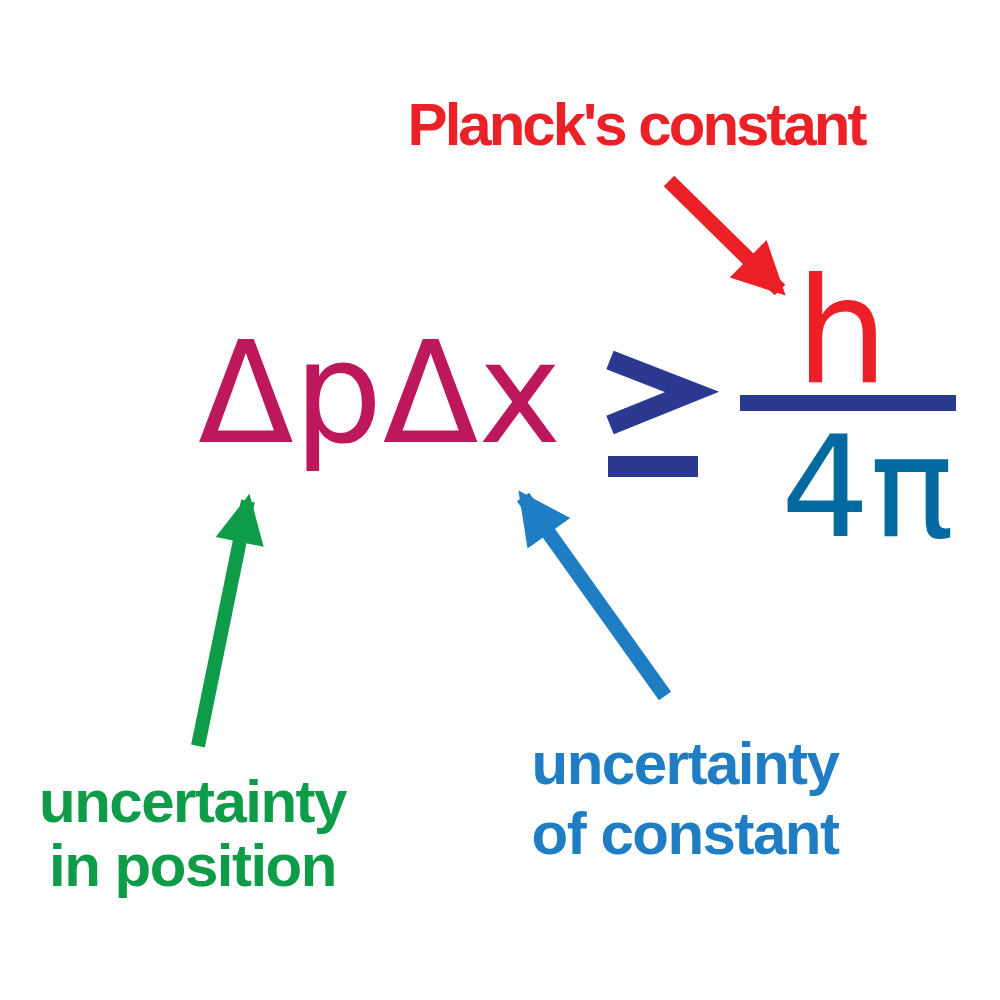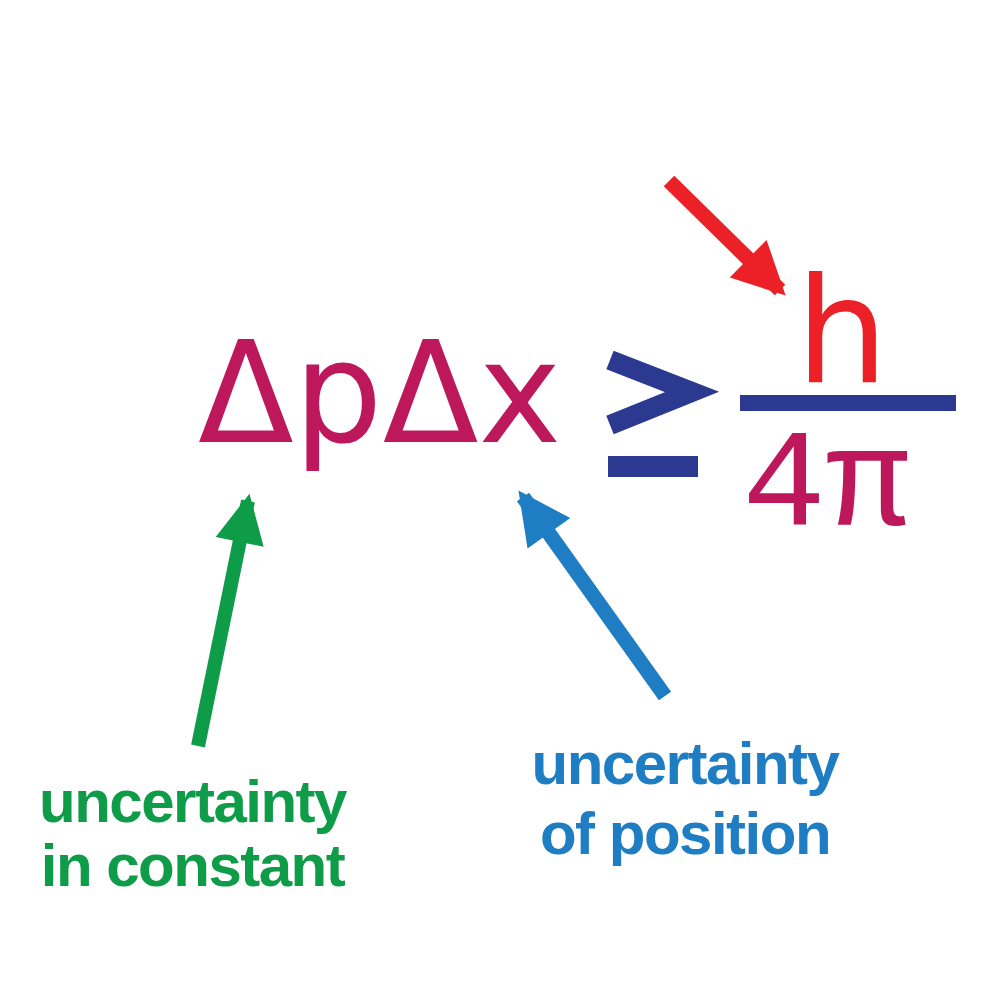--- a/index.html
+++ b/index.html
@@ -77,6 +77,7 @@
 
 <div class="canvas">
 
+  <div class="abs caption planck-label">Planck's constant</div>
 
   <div class="abs eq-text eq-main">
     <span class="eq-green">Δp</span><span class="eq-blue">Δx</span>

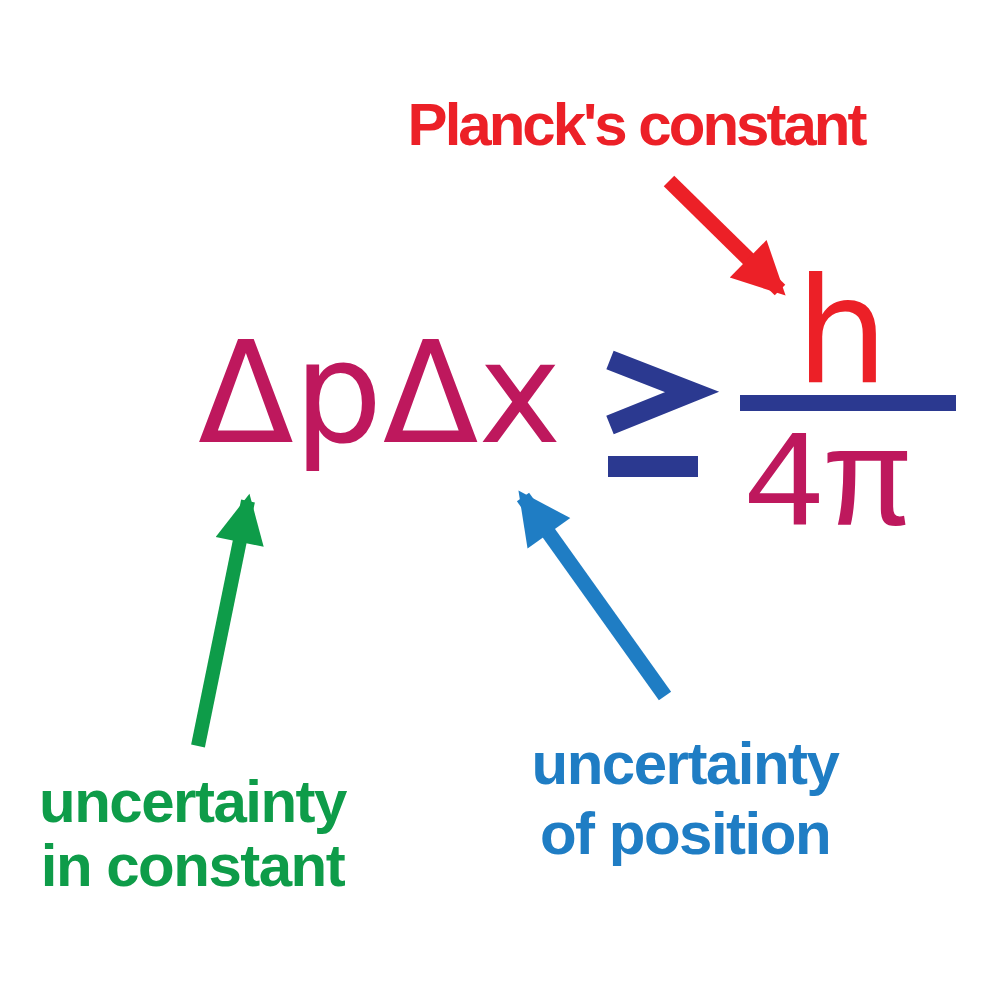--- a/index.html
+++ b/index.html
@@ -59,9 +59,8 @@
   }
   .denominator {
     left: 742px; top: 418px; width: 212px;
-    font-size: 140px; text-align: left;
-    color: #be185d;
-    font-family: Liberation Mono, monospace;
+    font-size: 140px; text-align: right;
+    color: #0369a1;
   }
 
   

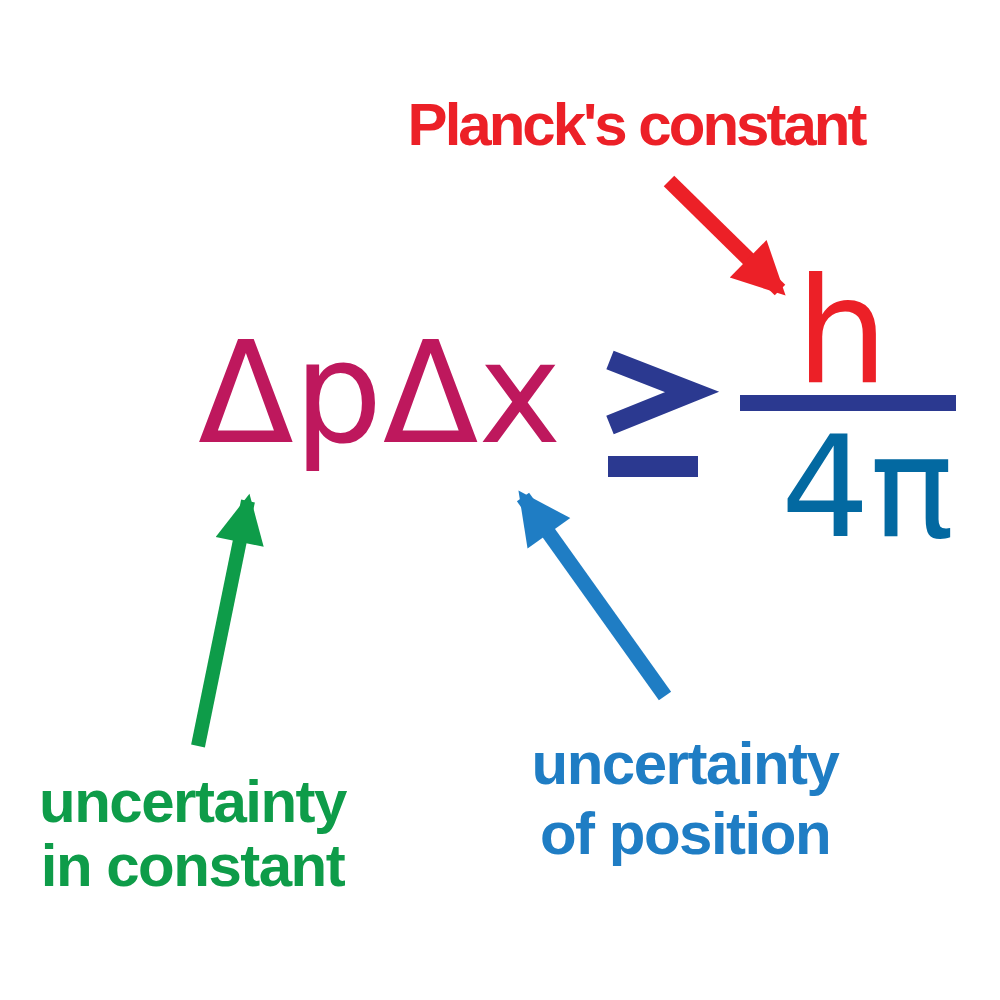--- a/index.html
+++ b/index.html
@@ -113,7 +113,7 @@
 
   <div class="abs caption position-label">
     <div>uncertainty</div>
-    <div>in constant</div>
+    <div>in position</div>
   </div>
 
   <div class="abs caption momentum-label">

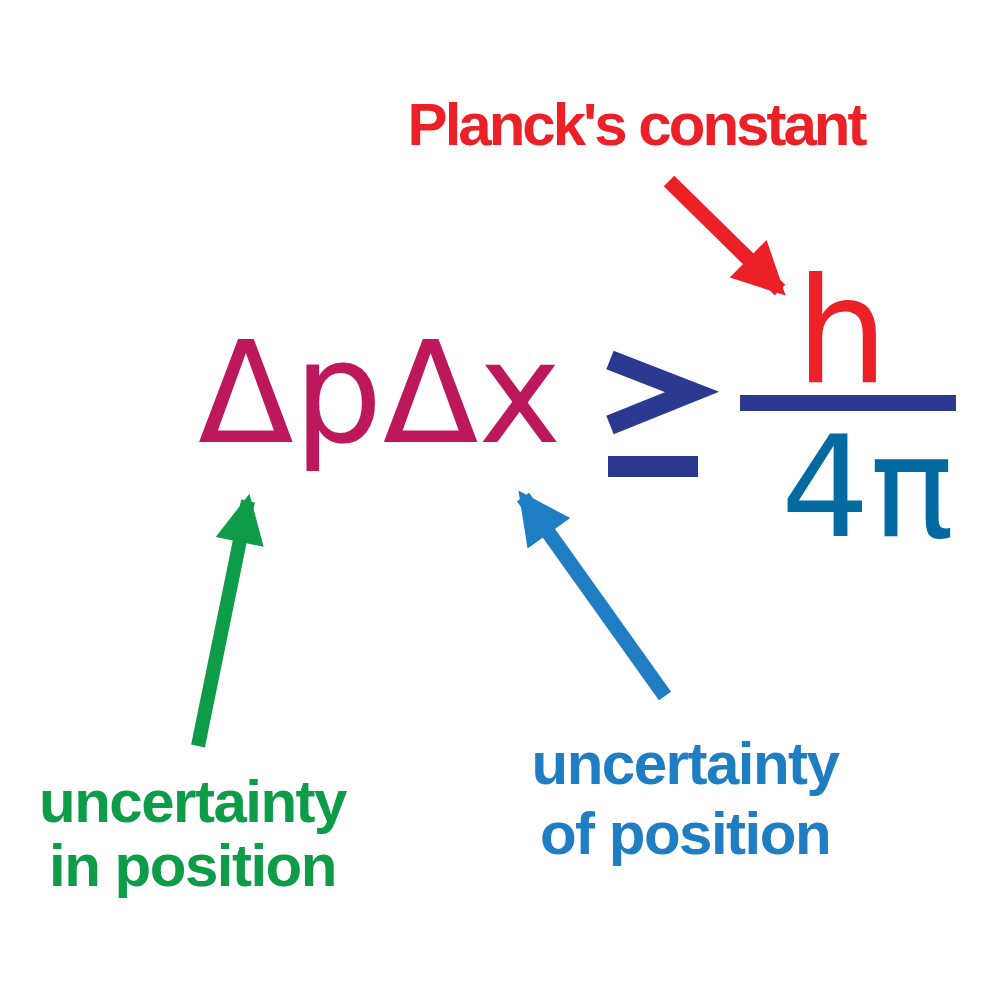--- a/index.html
+++ b/index.html
@@ -118,7 +118,7 @@
 
   <div class="abs caption momentum-label">
     <div>uncertainty</div>
-    <div>of position</div>
+    <div>of constant</div>
   </div>
 
 </div>

